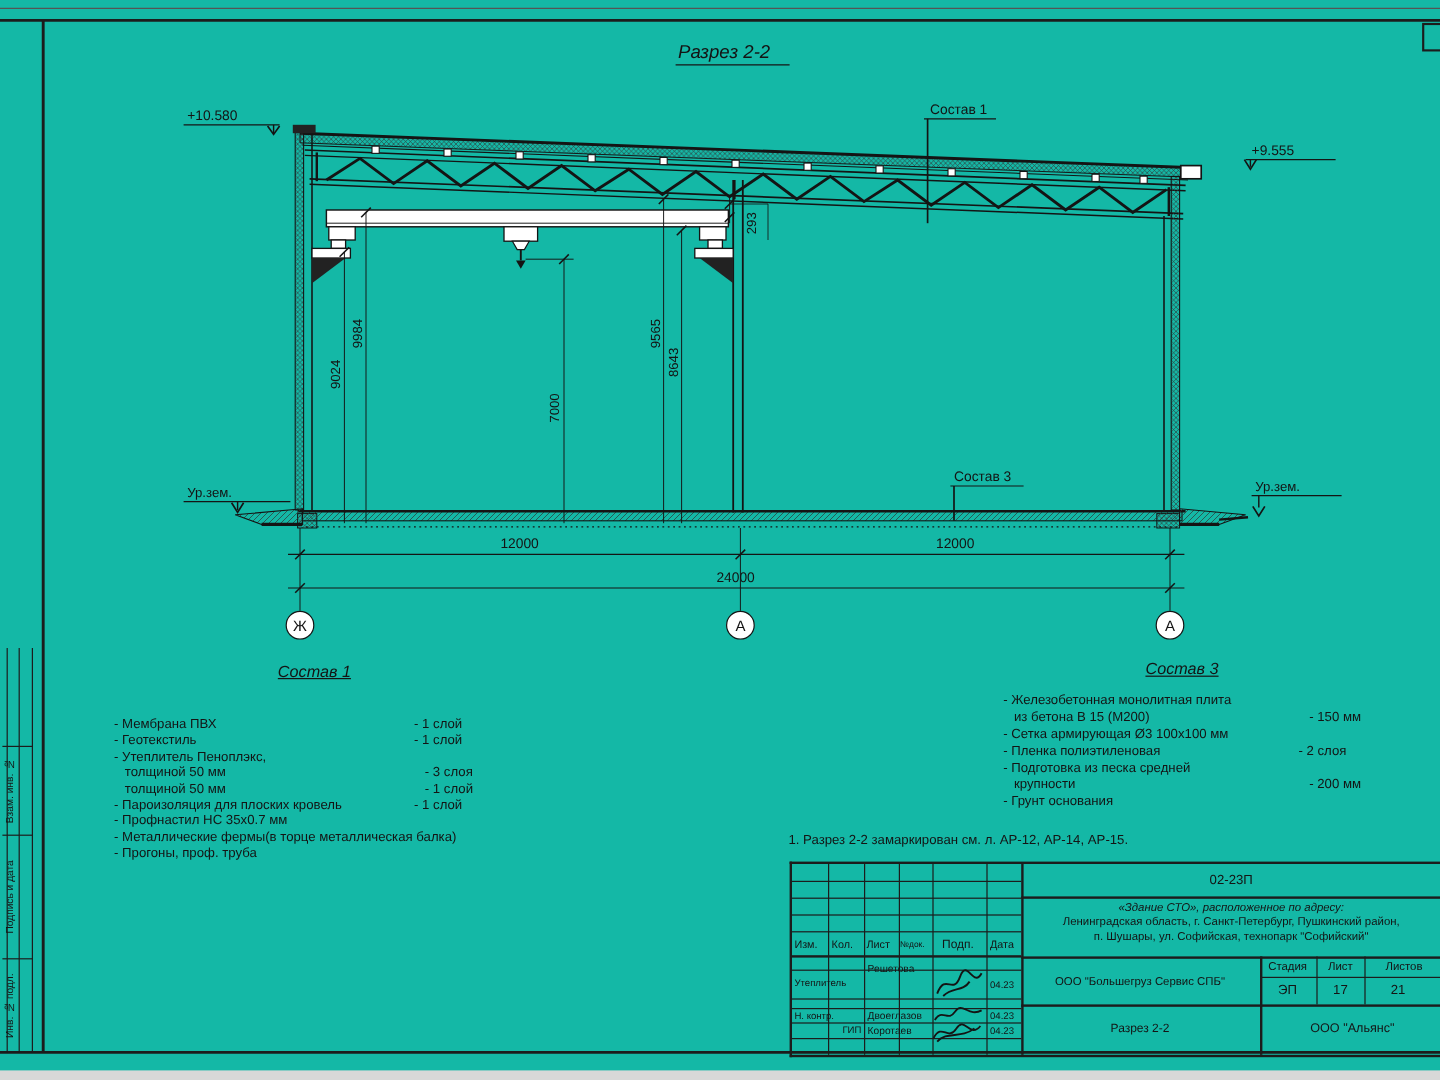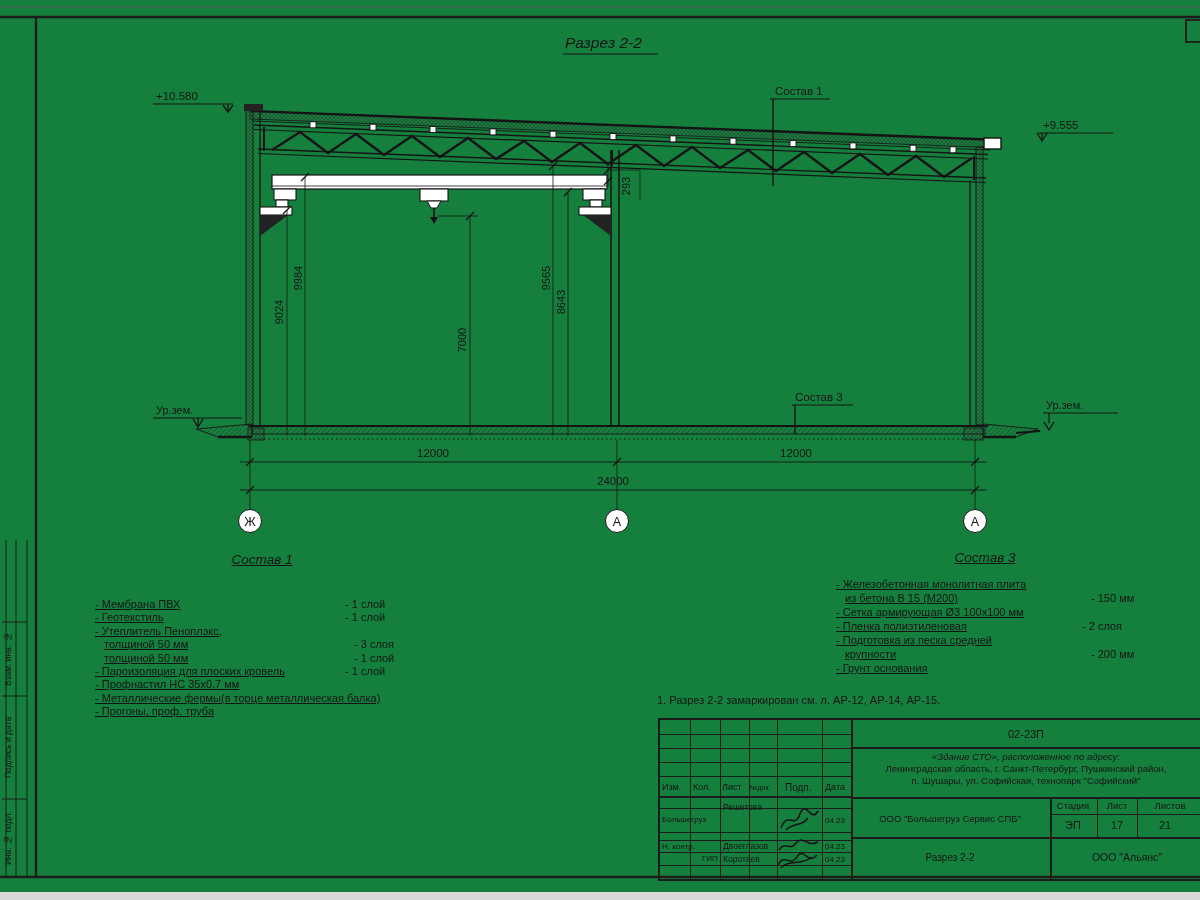--- a/index.html
+++ b/index.html
@@ -3,7 +3,7 @@
 <meta charset="utf-8">
 <style>
   html,body{margin:0;padding:0;background:#fff;}
-  #sheet{position:relative;width:1200px;height:900px;background:#15803d;overflow:hidden;
+  #sheet{position:relative;width:1200px;height:900px;background:#14b8a6;overflow:hidden;
          font-family:"Liberation Sans",sans-serif;color:#141414;}
   .t{position:absolute;white-space:nowrap;color:#141414;}
   .ctr{transform:translateX(-50%);}

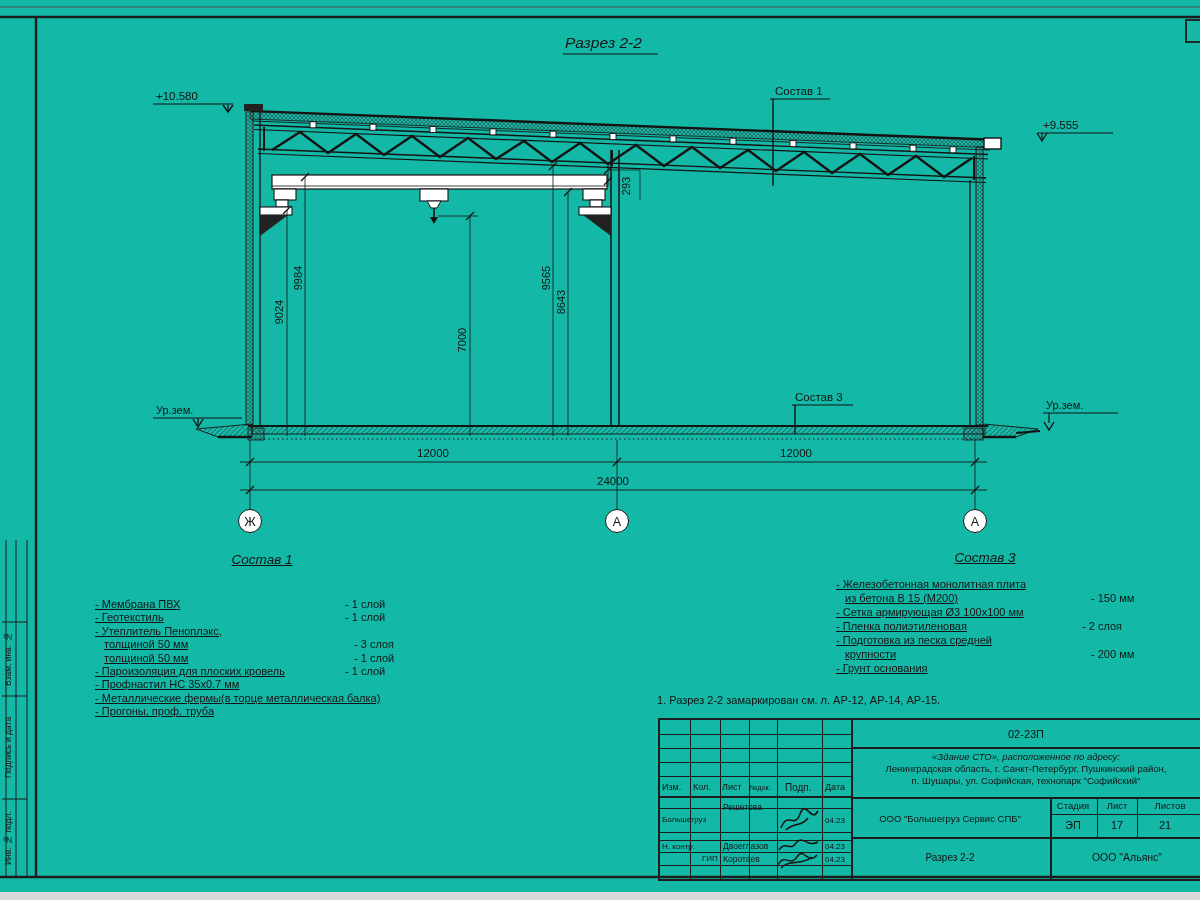--- a/index.html
+++ b/index.html
@@ -11,7 +11,7 @@
   
   .complist{position:absolute;font-size:11px;line-height:13.4px;}
   .comprow{display:flex;}
-  .comprow .nm{display:inline-block;text-decoration:underline;}
+  .comprow .nm{display:inline-block;}
   .comprow.cont .nm{padding-left:9px;}
   .comphead{position:absolute;font-style:italic;font-size:13.5px;text-decoration:underline;}
   

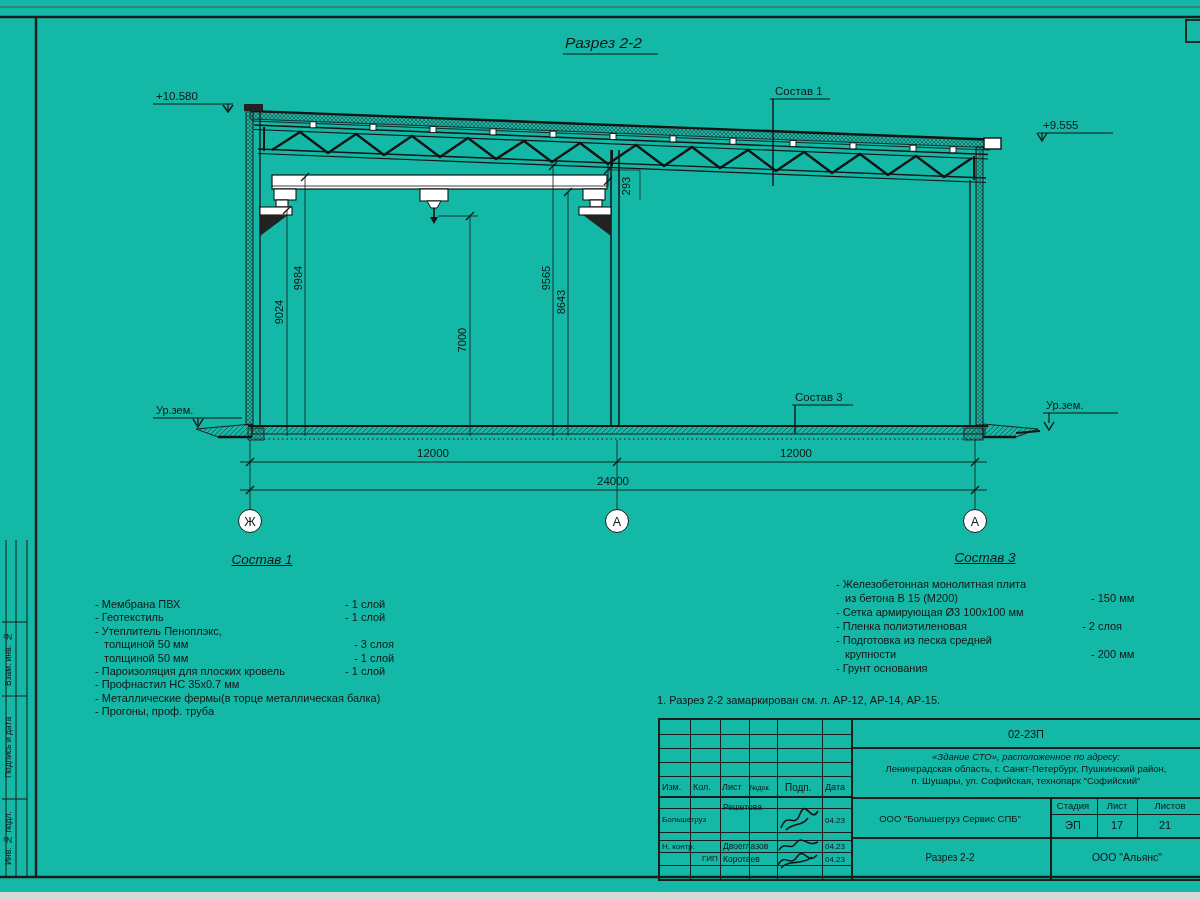--- a/index.html
+++ b/index.html
@@ -351,7 +351,7 @@
     <div class="tb" style="left:125px;top:62px;font-size:10px;">Подп.</div>
     <div class="tb" style="left:165px;top:62px;font-size:9px;">Дата</div>
 
-    <div class="tb" style="left:2px;top:95px;font-size:8px;">Большегруз</div>
+    <div class="tb" style="left:2px;top:95px;font-size:8px;">Утеплитель</div>
     <div class="tb" style="left:63px;top:82px;font-size:8.5px;">Решетова</div>
     <div class="tb" style="left:165px;top:96px;font-size:8px;">04.23</div>
     <div class="tb" style="left:2px;top:122px;font-size:8px;">Н. контр.</div>

